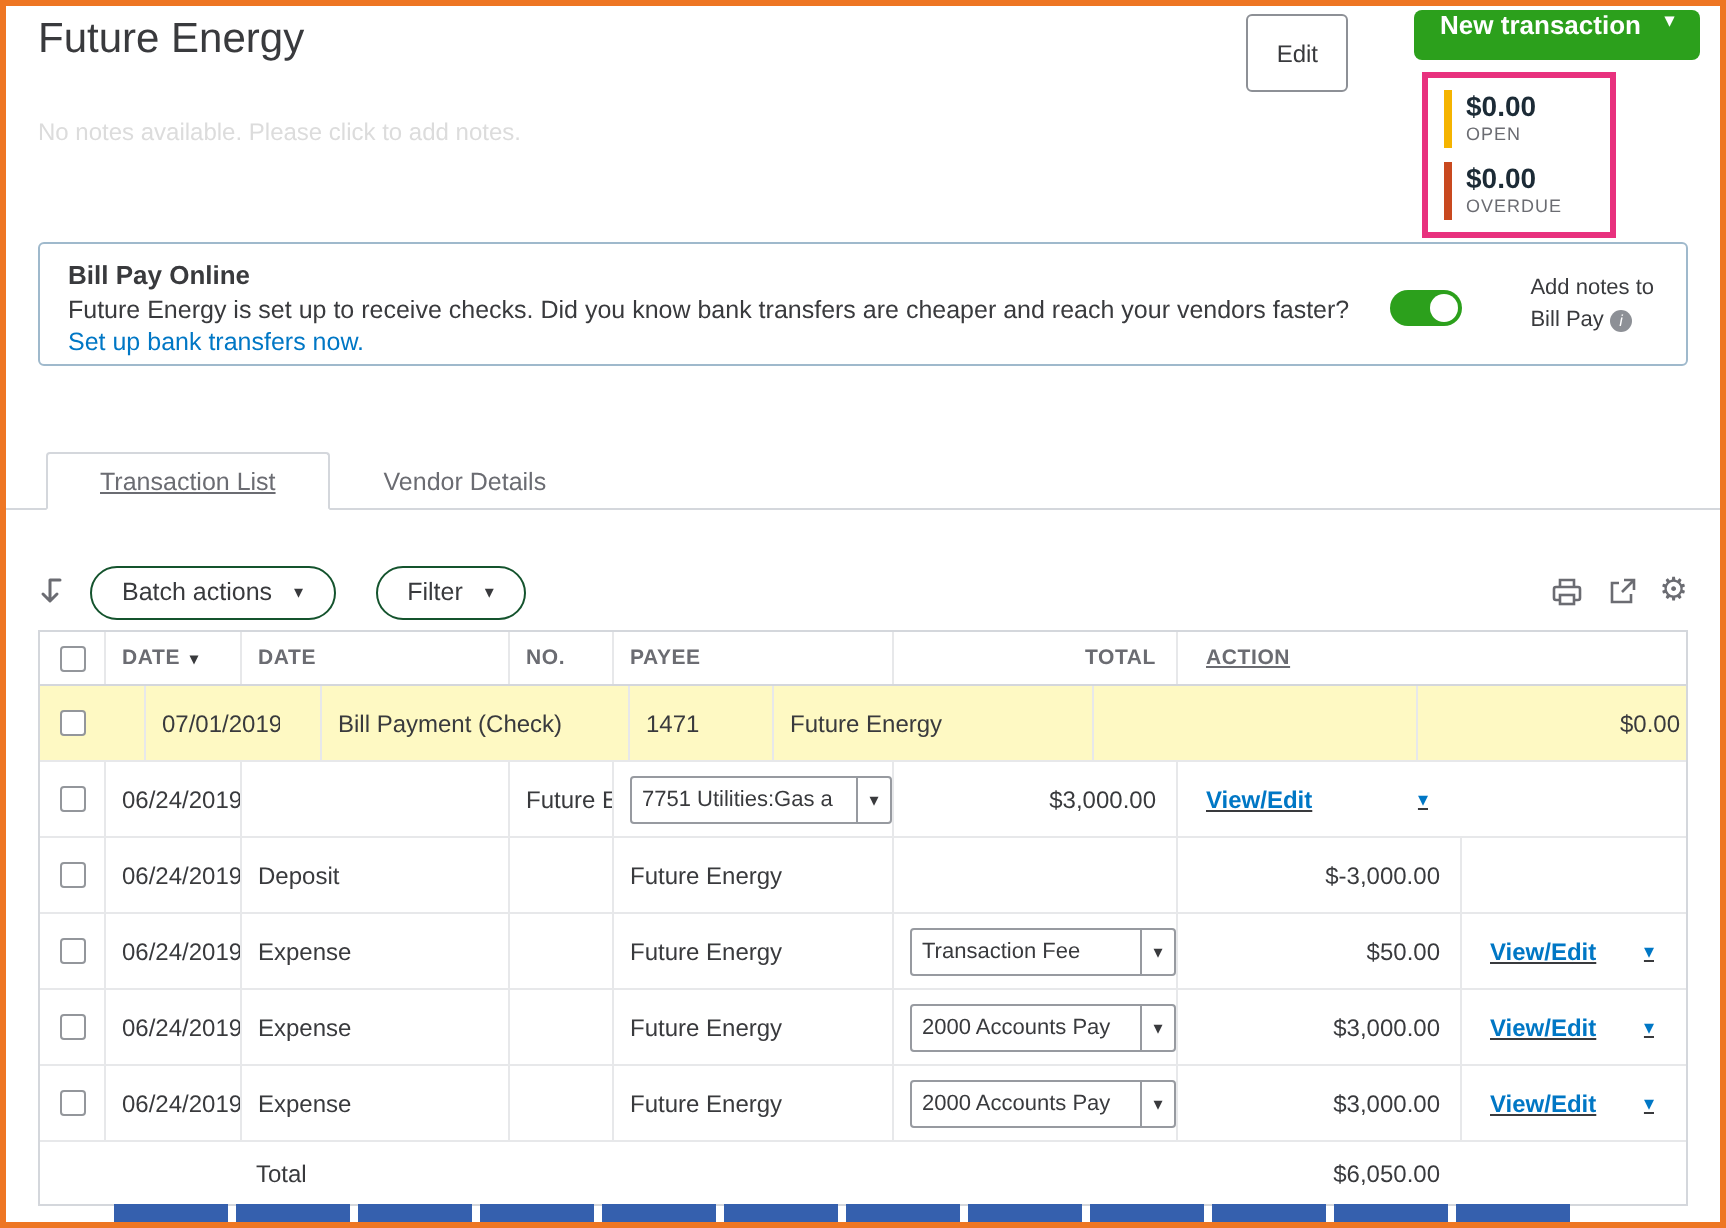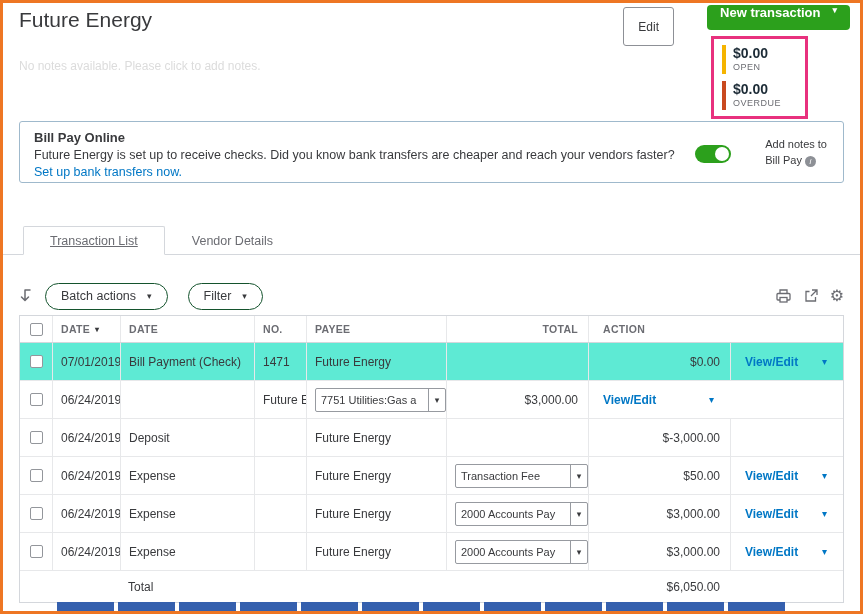--- a/index.html
+++ b/index.html
@@ -97,7 +97,7 @@
   .sort-tri { font-size: 8px; color: #393A3D; margin-left: 5px; }
   .c-check { justify-content: center; padding-left: 0 !important; }
   .c-total { justify-content: flex-end; padding-right: 10px !important; }
-  .c-action { padding-left: 14px !important; padding-right: 16px; justify-content: space-between; }
+  .c-action { padding-left: 14px !important; padding-right: 16px; justify-content: space-between; text-decoration: underline; }
 
   .trow { height: 38px; border-bottom: 1px solid #E7E8EA; background: #fff; }
   .trow.highlight { background: #5eead4; }

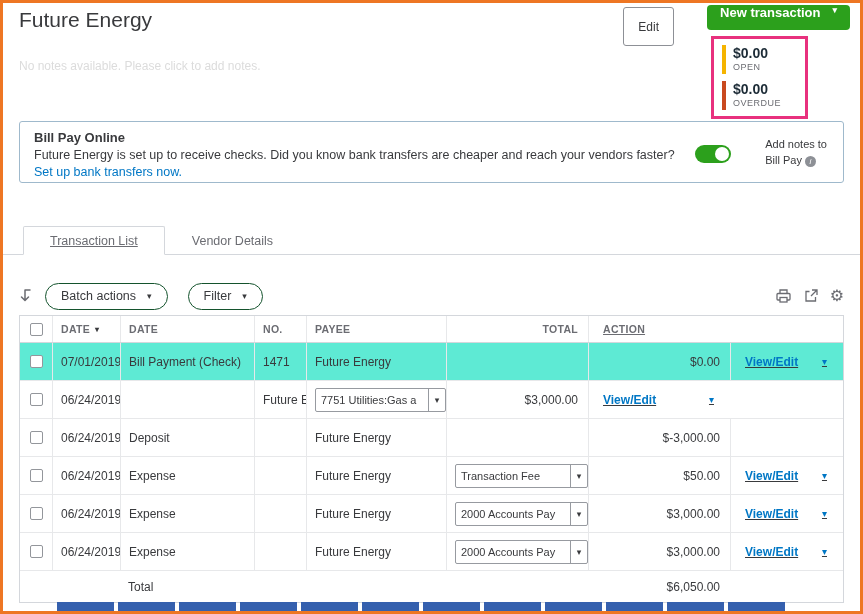--- a/index.html
+++ b/index.html
@@ -100,7 +100,7 @@
   .c-action { padding-left: 14px !important; padding-right: 16px; justify-content: space-between; text-decoration: underline; }
 
   .trow { height: 38px; border-bottom: 1px solid #E7E8EA; background: #fff; }
-  .trow.highlight { background: #5eead4; }
+  .trow.highlight { background: #fef9c3; gap: 20px; }
   .cell { display: flex; align-items: center; height: 100%; padding-left: 8px;
           font-size: 12px; color: #393A3D; white-space: nowrap; overflow: hidden; }
 

